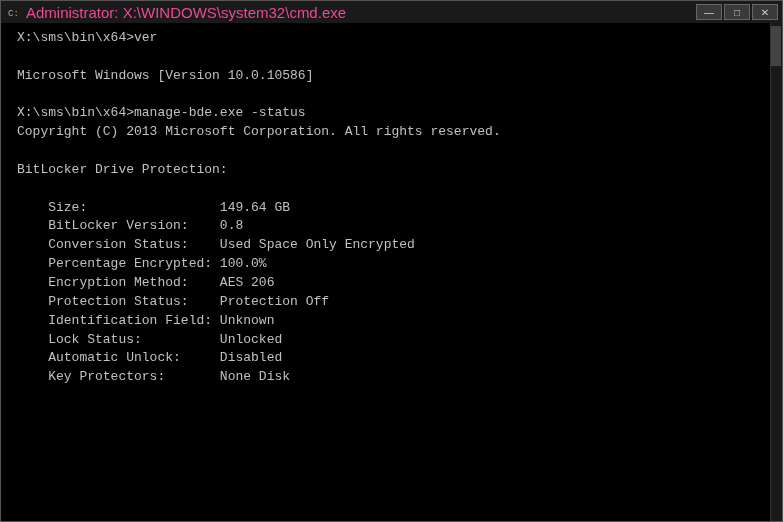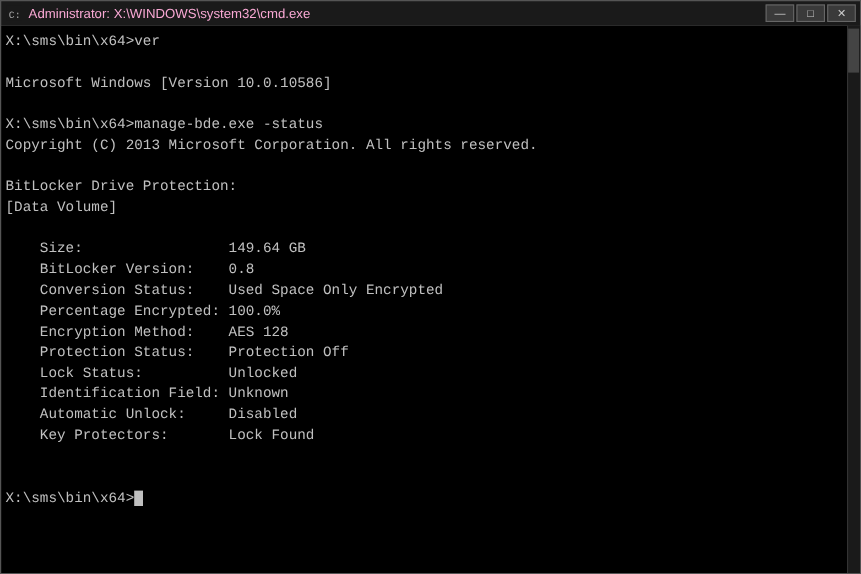--- a/index.html
+++ b/index.html
@@ -42,8 +42,8 @@
       color: #aaa;
     }
     .title-text {
-      color: #f9a8d4;
-      font-size: 12px;
+      color: #ec4899;
+      font-size: 15px;
       font-family: 'Segoe UI', Arial, sans-serif;
     }
     .title-bar-buttons {

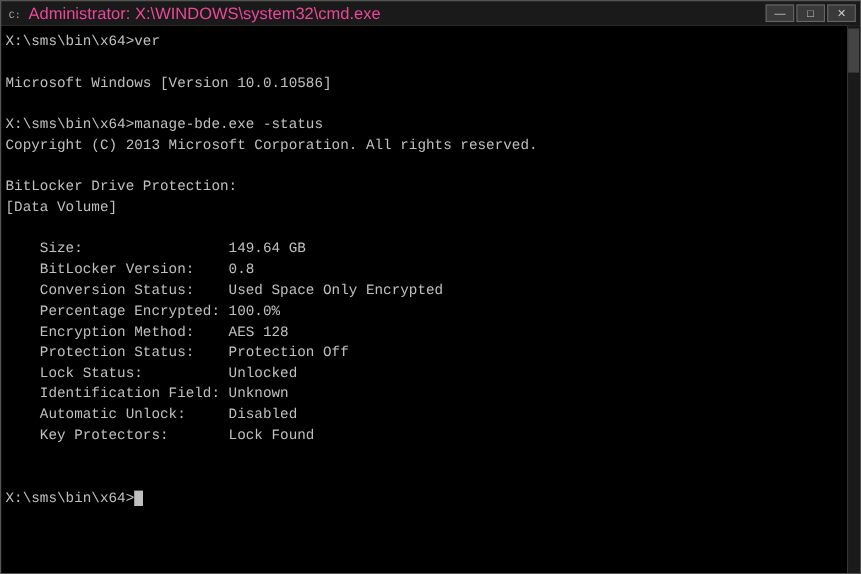--- a/index.html
+++ b/index.html
@@ -66,7 +66,7 @@
     .terminal {
       background: #000000;
       flex: 1;
-      padding: 6px 4px;
+      padding: 6px 16px;
       color: #c0c0c0;
       font-family: 'Courier New', Courier, monospace;
       font-size: 13px;

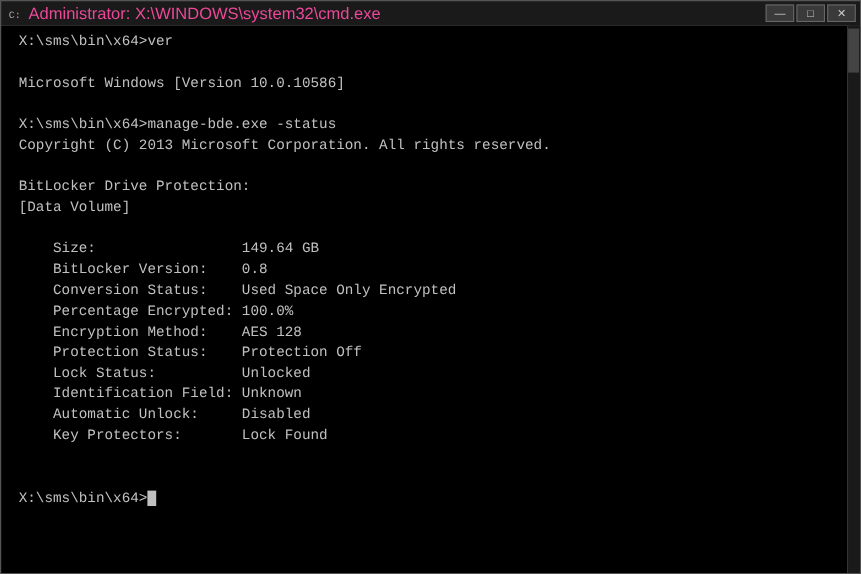--- a/index.html
+++ b/index.html
@@ -133,7 +133,6 @@
         <div class="line">Copyright (C) 2013 Microsoft Corporation. All rights reserved.</div>
         <div class="line"> </div>
         <div class="line">BitLocker Drive Protection:</div>
-        <div class="line">[Data Volume]</div>
         <div class="line"> </div>
         <div class="line">    Size:                 149.64 GB</div>
         <div class="line">    BitLocker Version:    0.8</div>

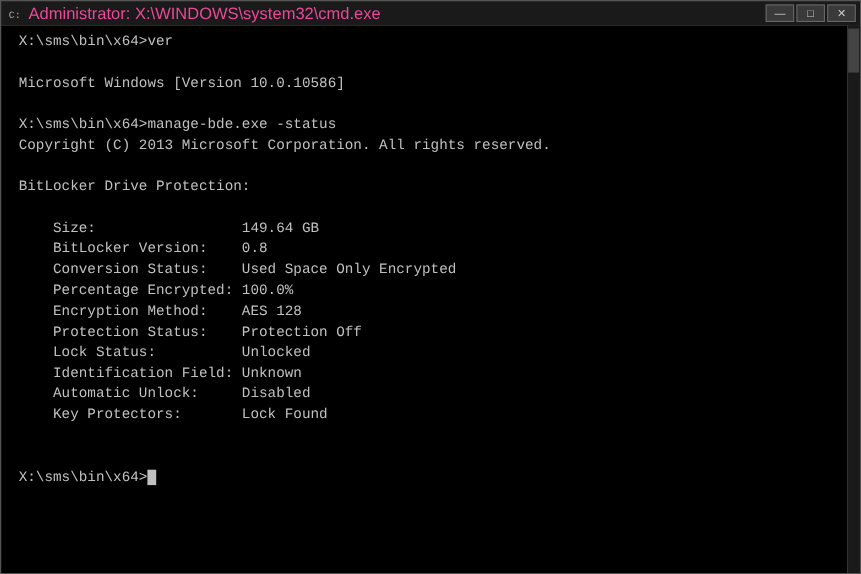--- a/index.html
+++ b/index.html
@@ -138,7 +138,7 @@
         <div class="line">    BitLocker Version:    0.8</div>
         <div class="line">    Conversion Status:    Used Space Only Encrypted</div>
         <div class="line">    Percentage Encrypted: 100.0%</div>
-        <div class="line">    Encryption Method:    AES 128</div>
+        <div class="line">    Encryption Method:    AES 206</div>
         <div class="line">    Protection Status:    Protection Off</div>
         <div class="line">    Lock Status:          Unlocked</div>
         <div class="line">    Identification Field: Unknown</div>

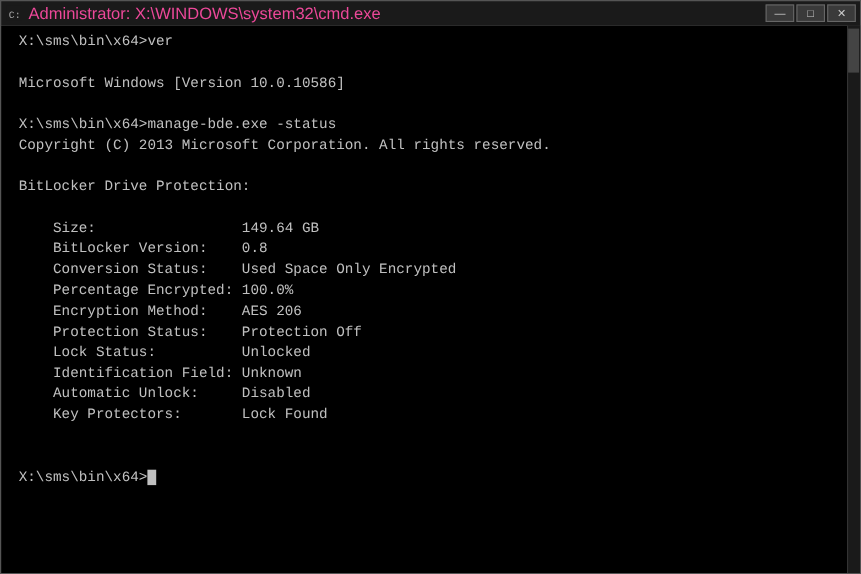--- a/index.html
+++ b/index.html
@@ -140,8 +140,8 @@
         <div class="line">    Percentage Encrypted: 100.0%</div>
         <div class="line">    Encryption Method:    AES 206</div>
         <div class="line">    Protection Status:    Protection Off</div>
+        <div class="line">    Identification Field: Unknown</div>
         <div class="line">    Lock Status:          Unlocked</div>
-        <div class="line">    Identification Field: Unknown</div>
         <div class="line">    Automatic Unlock:     Disabled</div>
         <div class="line">    Key Protectors:       Lock Found</div>
         <div class="line"> </div>

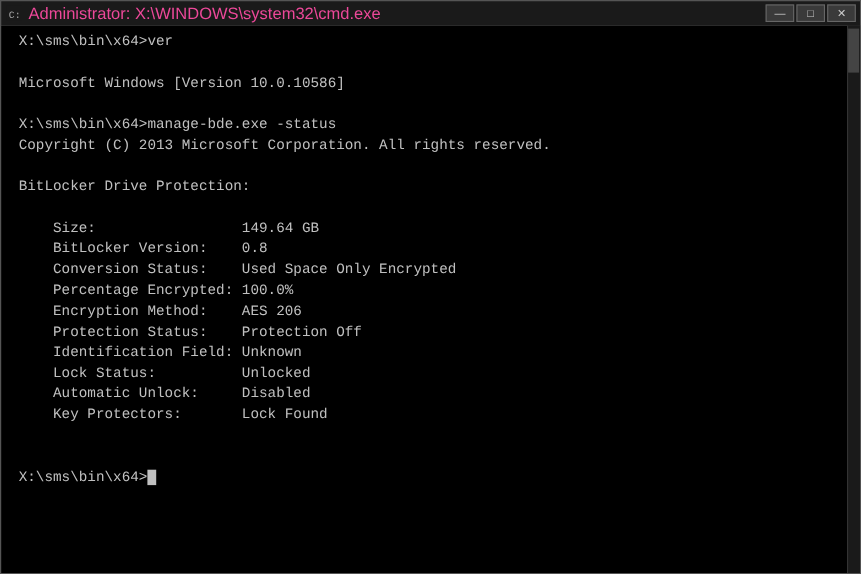--- a/index.html
+++ b/index.html
@@ -143,7 +143,7 @@
         <div class="line">    Identification Field: Unknown</div>
         <div class="line">    Lock Status:          Unlocked</div>
         <div class="line">    Automatic Unlock:     Disabled</div>
-        <div class="line">    Key Protectors:       Lock Found</div>
+        <div class="line">    Key Protectors:       None Disk</div>
         <div class="line"> </div>
         <div class="line"> </div>
         <div class="line">X:\sms\bin\x64&gt;<span class="cursor"></span></div>

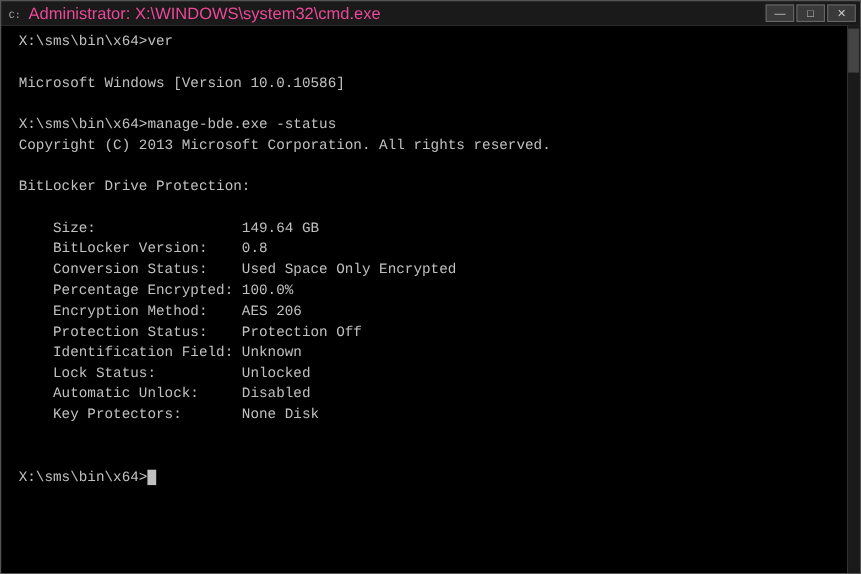--- a/index.html
+++ b/index.html
@@ -146,7 +146,6 @@
         <div class="line">    Key Protectors:       None Disk</div>
         <div class="line"> </div>
         <div class="line"> </div>
-        <div class="line">X:\sms\bin\x64&gt;<span class="cursor"></span></div>
       </div>
     <div class="scrollbar">
       <div class="scrollbar-thumb"></div>

